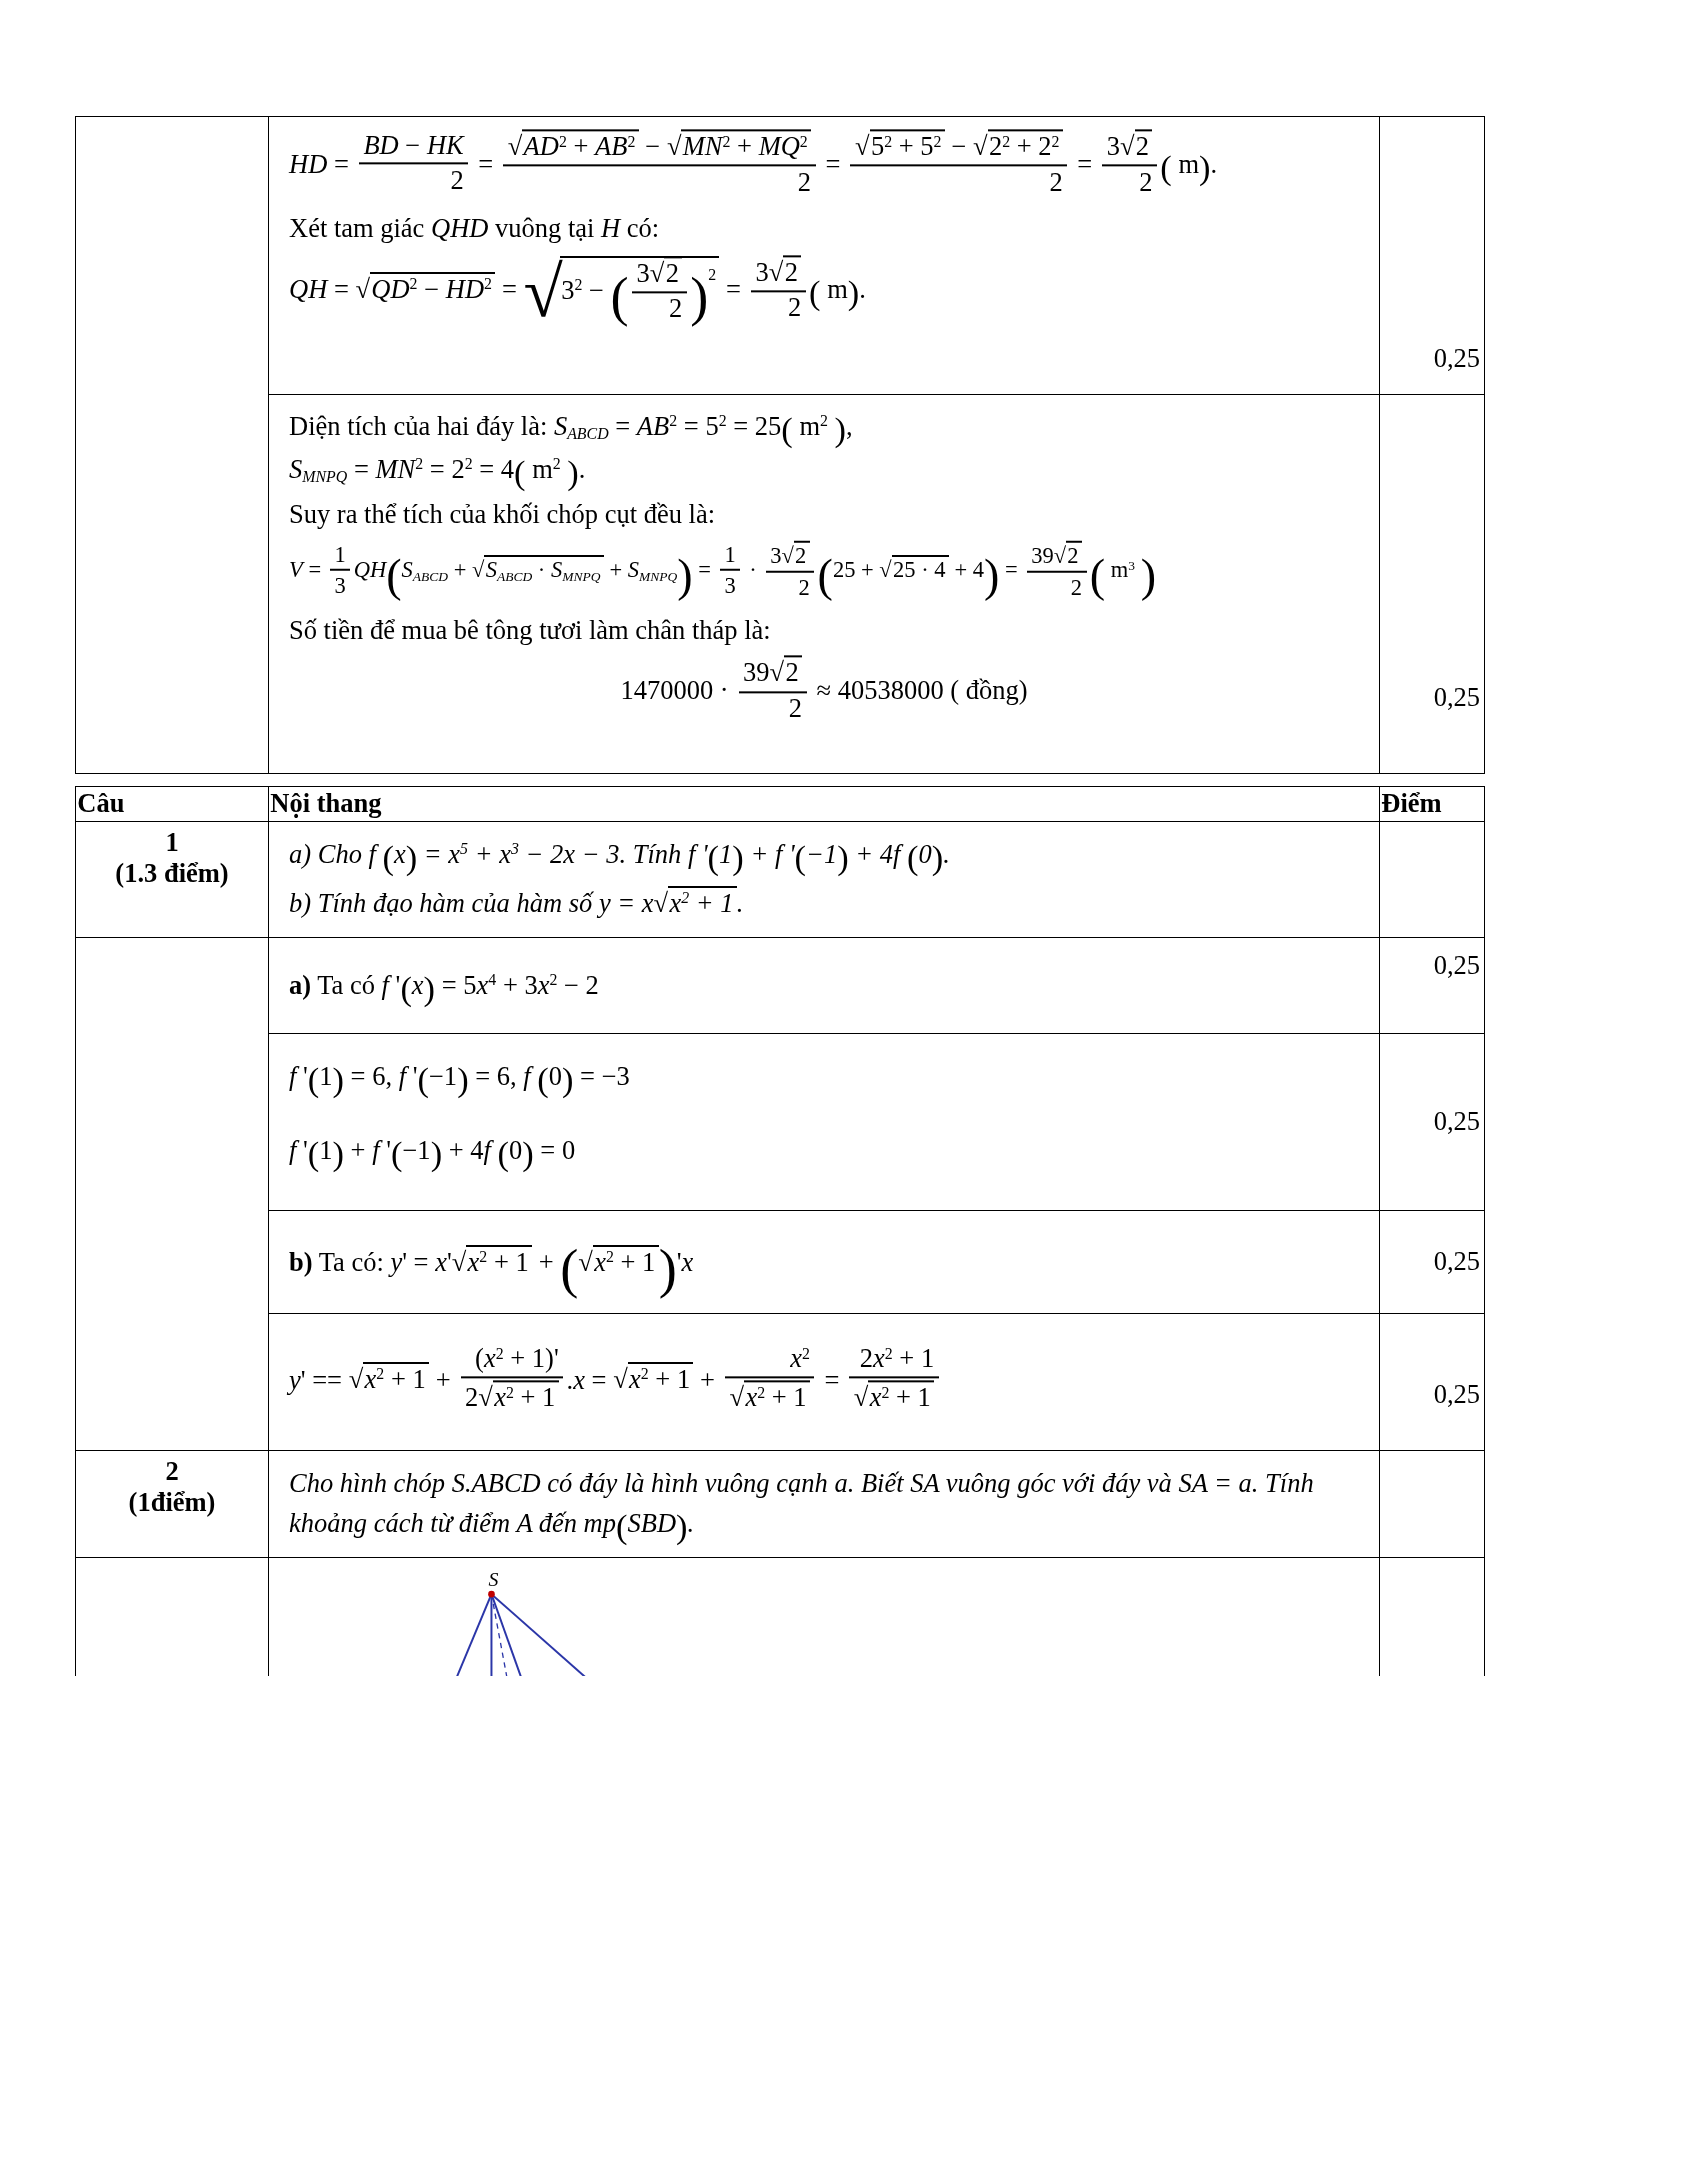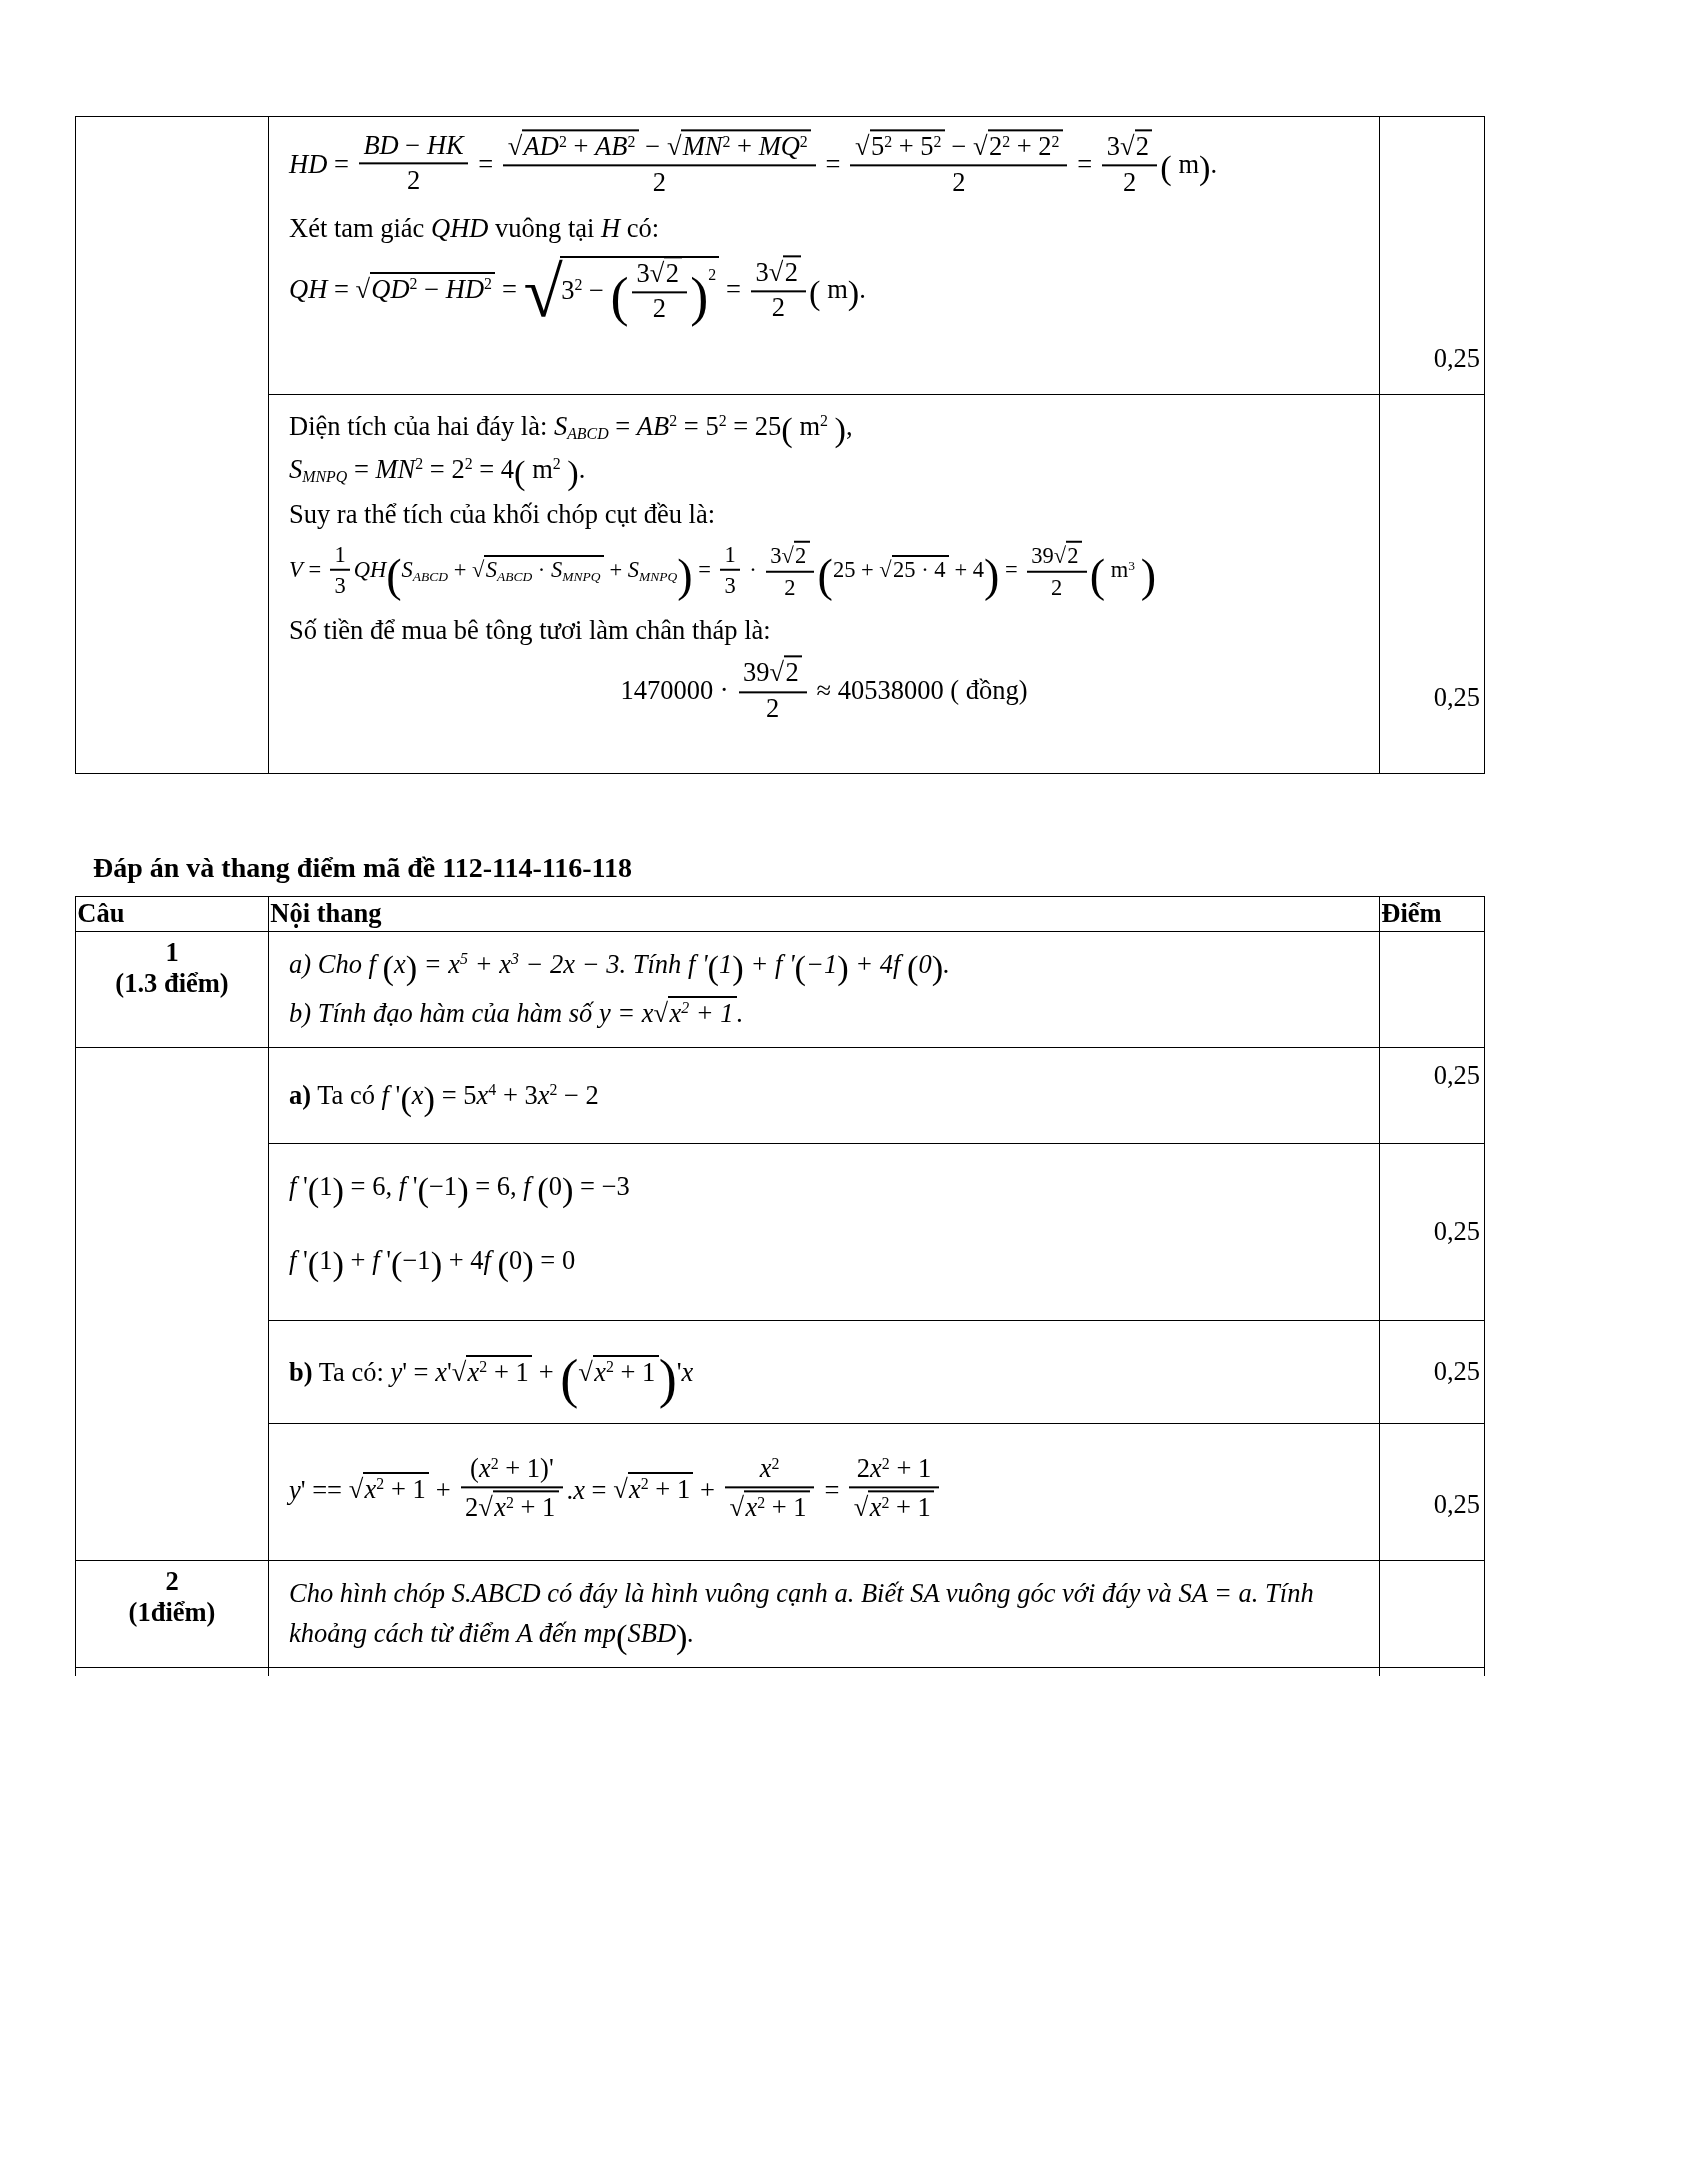--- a/index.html
+++ b/index.html
@@ -43,7 +43,7 @@
   sub{font-size:.6em;line-height:0;vertical-align:-.28em;font-style:italic}
 
   
-  .f{display:inline-block;vertical-align:middle;text-align:center;margin:0 3.3px;
+  .f{display:inline-block;vertical-align:middle;text-align:right;margin:0 3.3px;
      line-height:1.05;transform:translateY(-.1em)}
   .f>.n{display:block;border-bottom:2px solid #000;padding:0.7px 4.6px 2.6px}
   .f>.d{display:block;padding:2.6px 4.6px 0.7px}

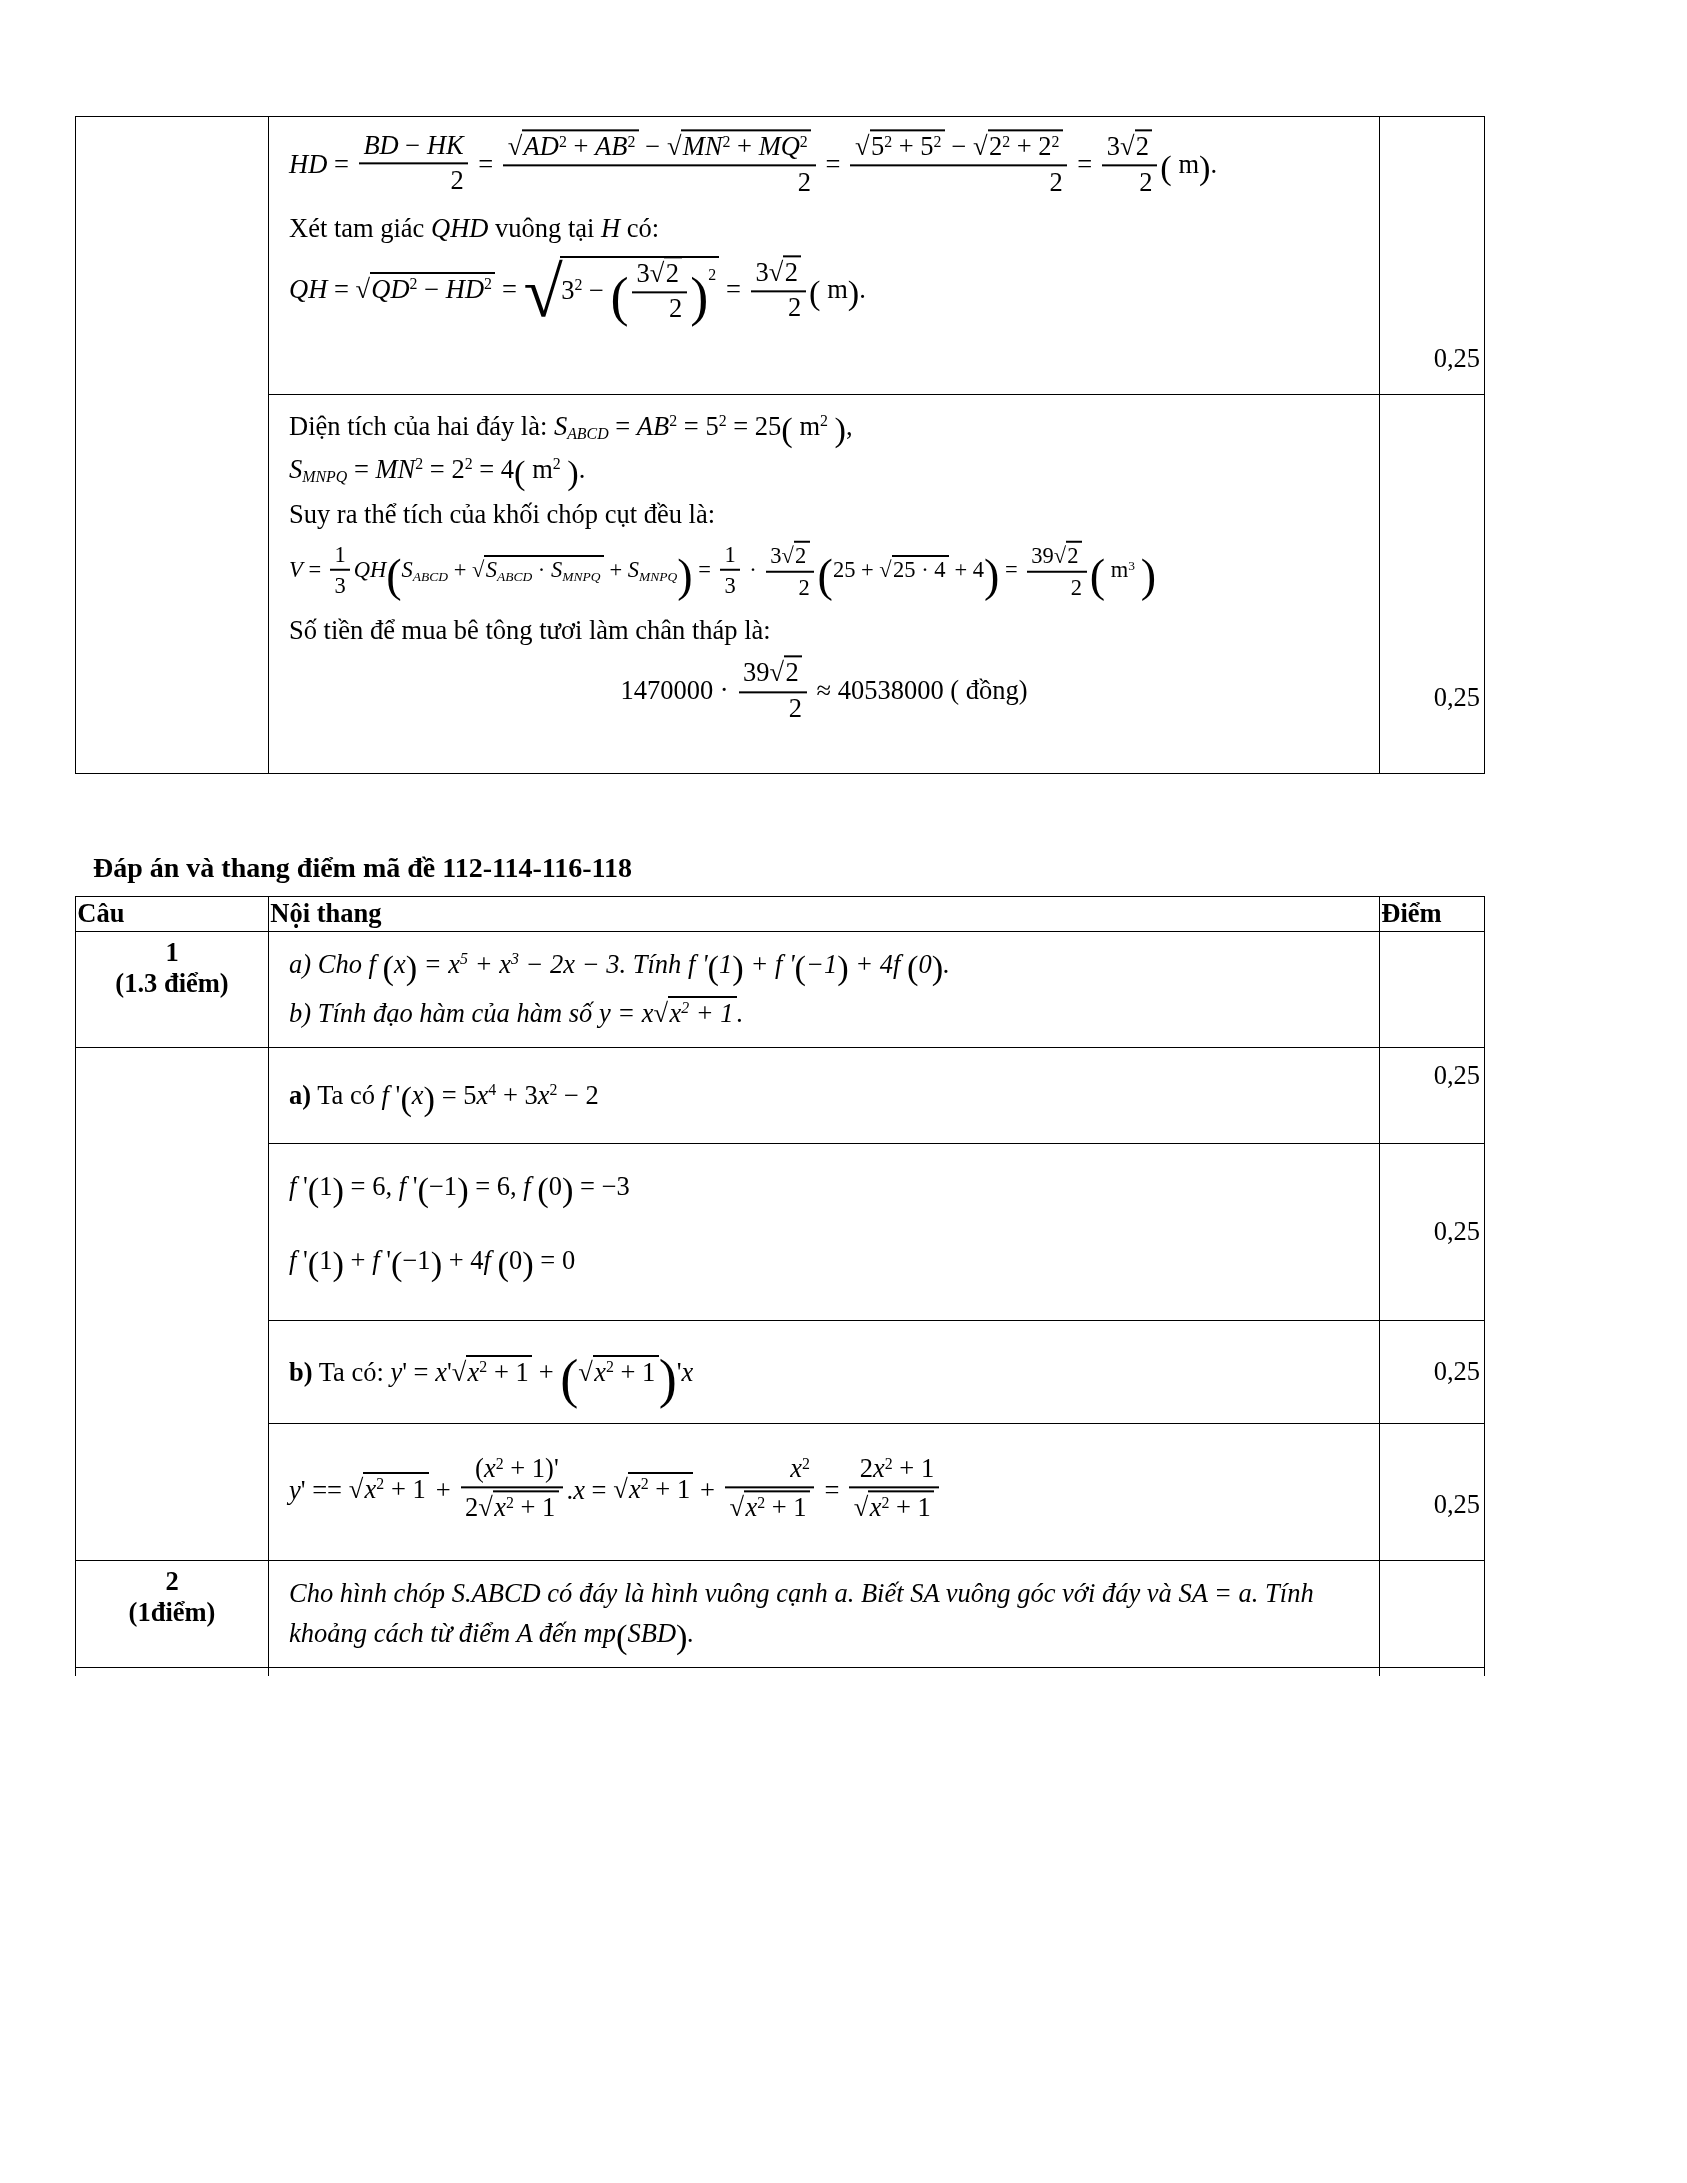--- a/index.html
+++ b/index.html
@@ -106,7 +106,6 @@
     </tbody>
   </table>
 
-  <div class="heading">Đáp án và thang điểm  mã đề 112-114-116-118</div>
 
   <table class="t2">
     <colgroup>

